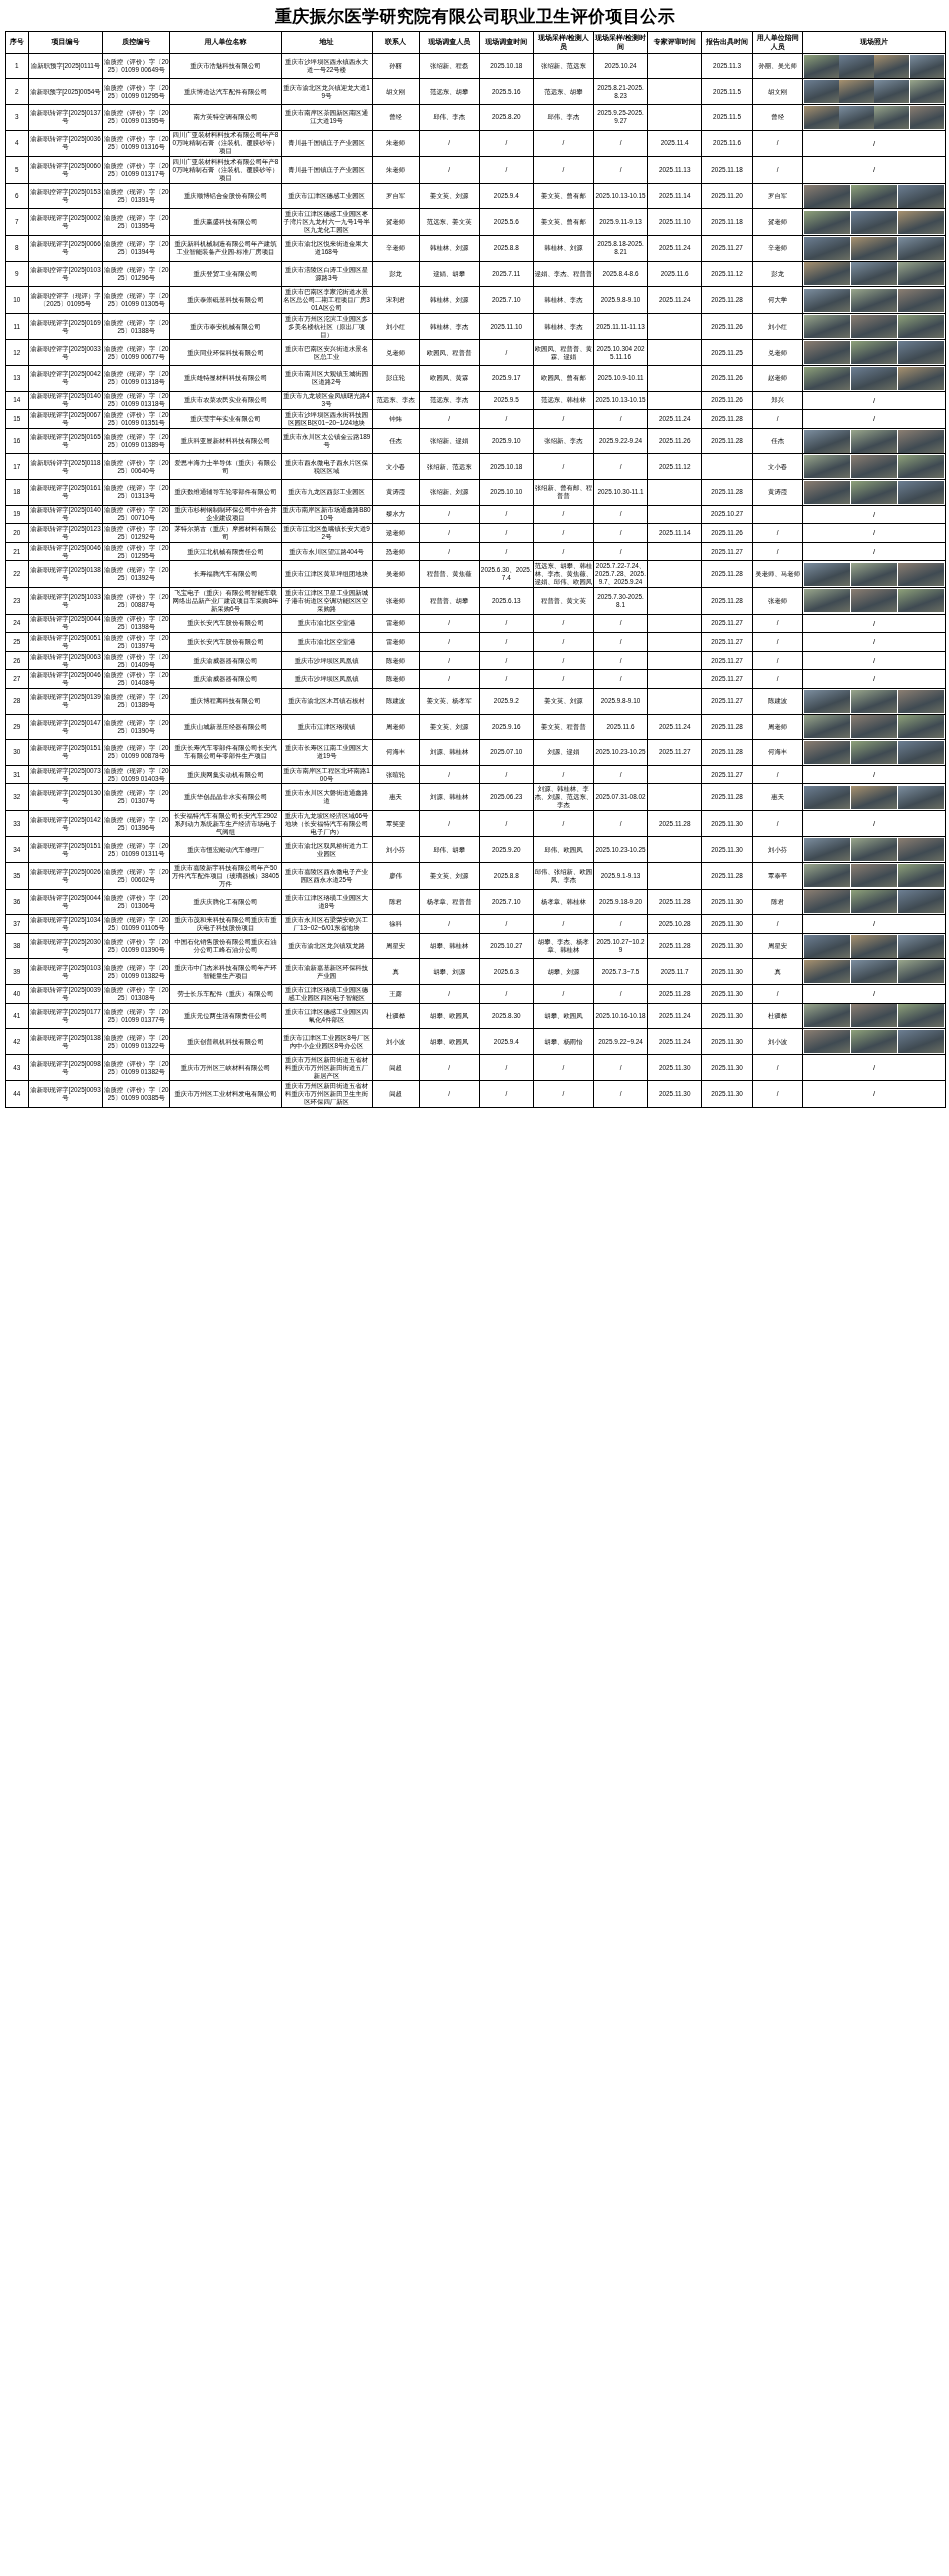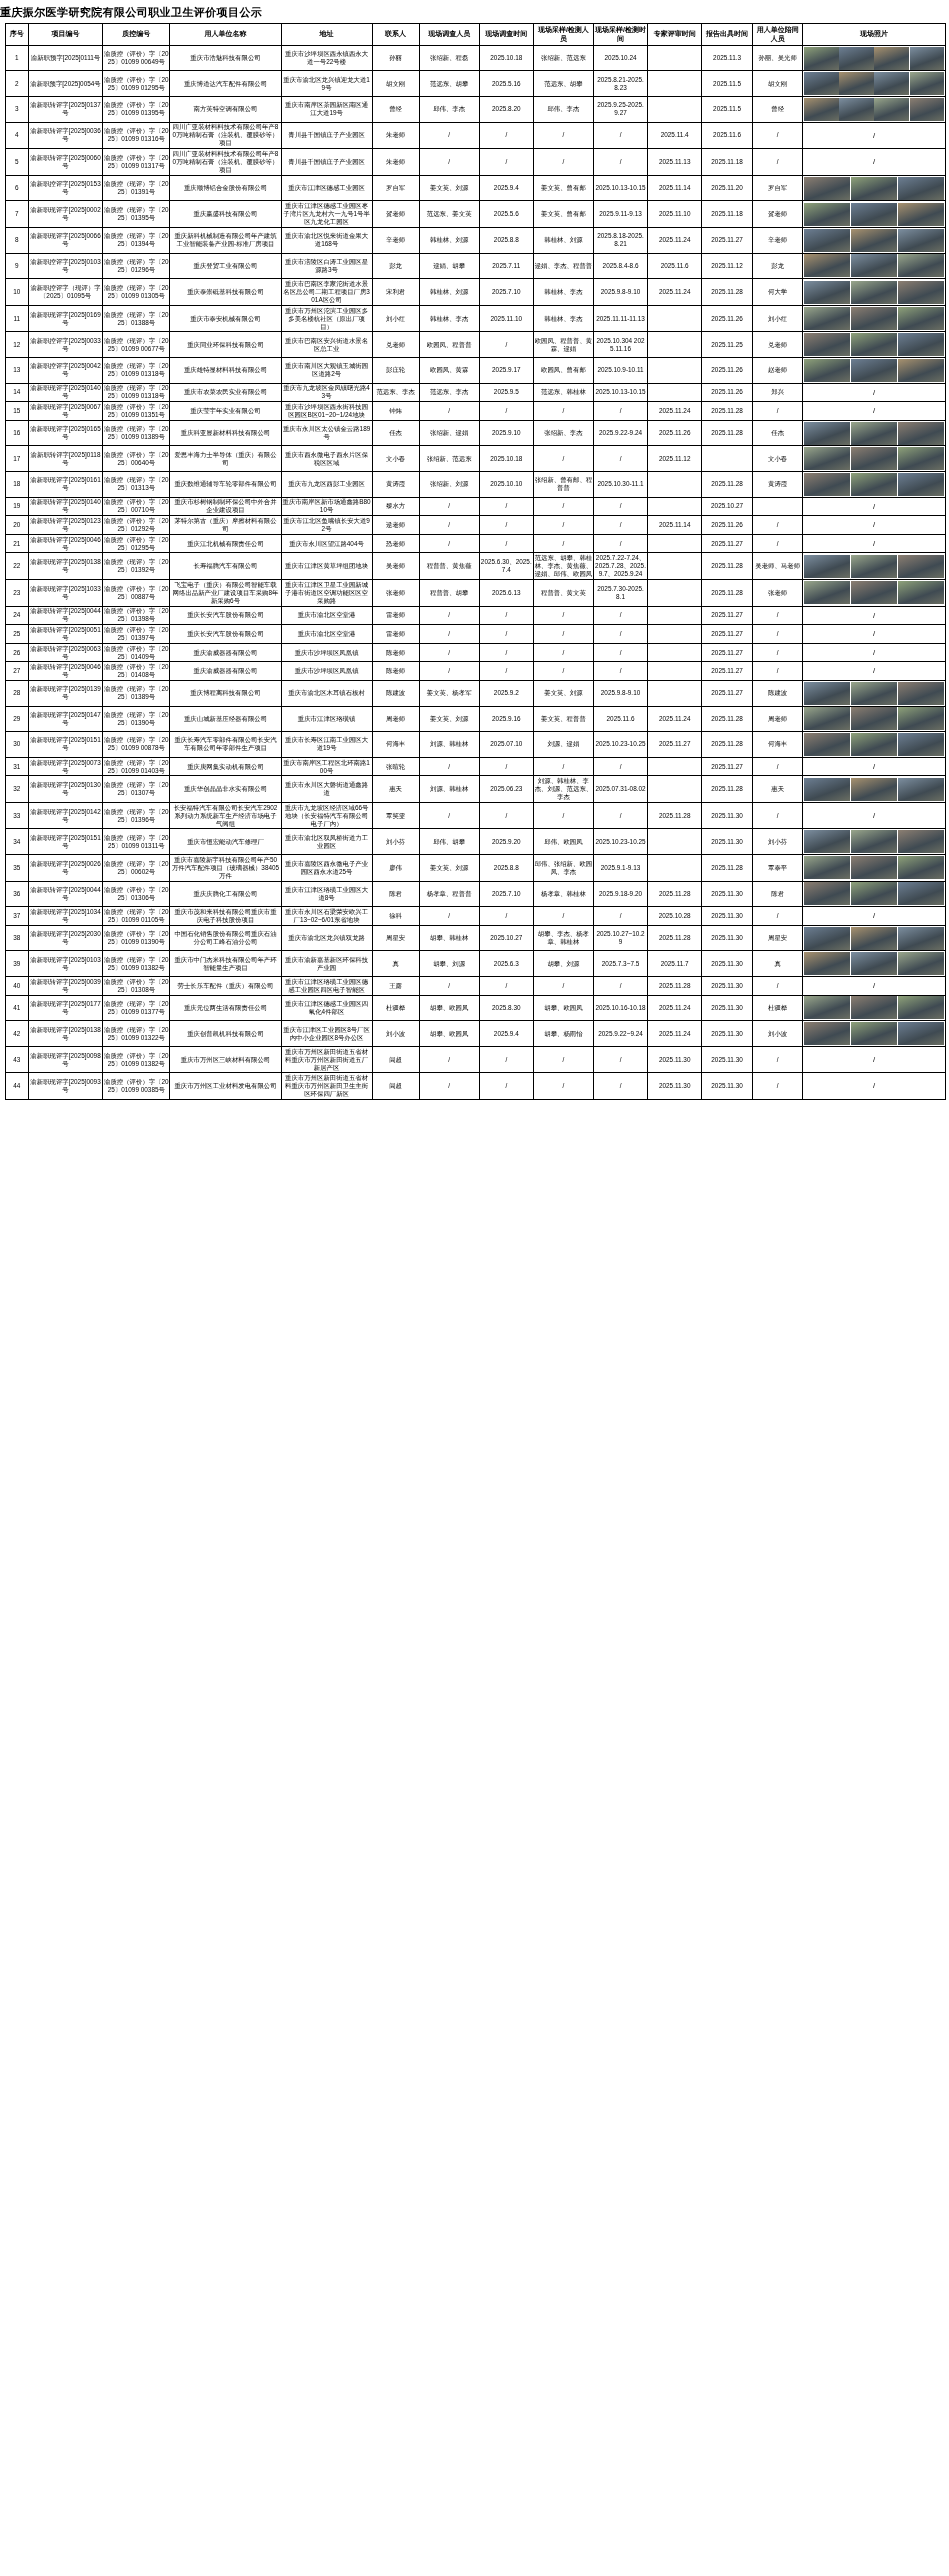--- a/index.html
+++ b/index.html
@@ -5,7 +5,7 @@
   html,body{margin:0;padding:0;background:#fff;}
   body{font-family:"Liberation Sans","DejaVu Sans",sans-serif;color:#000;}
   .page{width:950px;background:#fff;padding:0;box-sizing:border-box;}
-  .title{text-align:left;font-size:11px;font-weight:bold;padding:4.6px 0 3.8px 0;letter-spacing:0.4px;}
+  .title{text-align:center;font-size:17px;font-weight:bold;padding:4.6px 0 3.8px 0;letter-spacing:0.4px;}
   table{border-collapse:collapse;width:941px;margin:0 4.6px;table-layout:fixed;}
   th,td{border:0.8px solid #000;font-size:6.4px;line-height:1.25;text-align:center;vertical-align:middle;padding:0.8px 0.8px;word-break:break-all;}
   thead th{font-weight:bold;font-size:7px;background:#fff;padding:1.5px 0.8px;}

